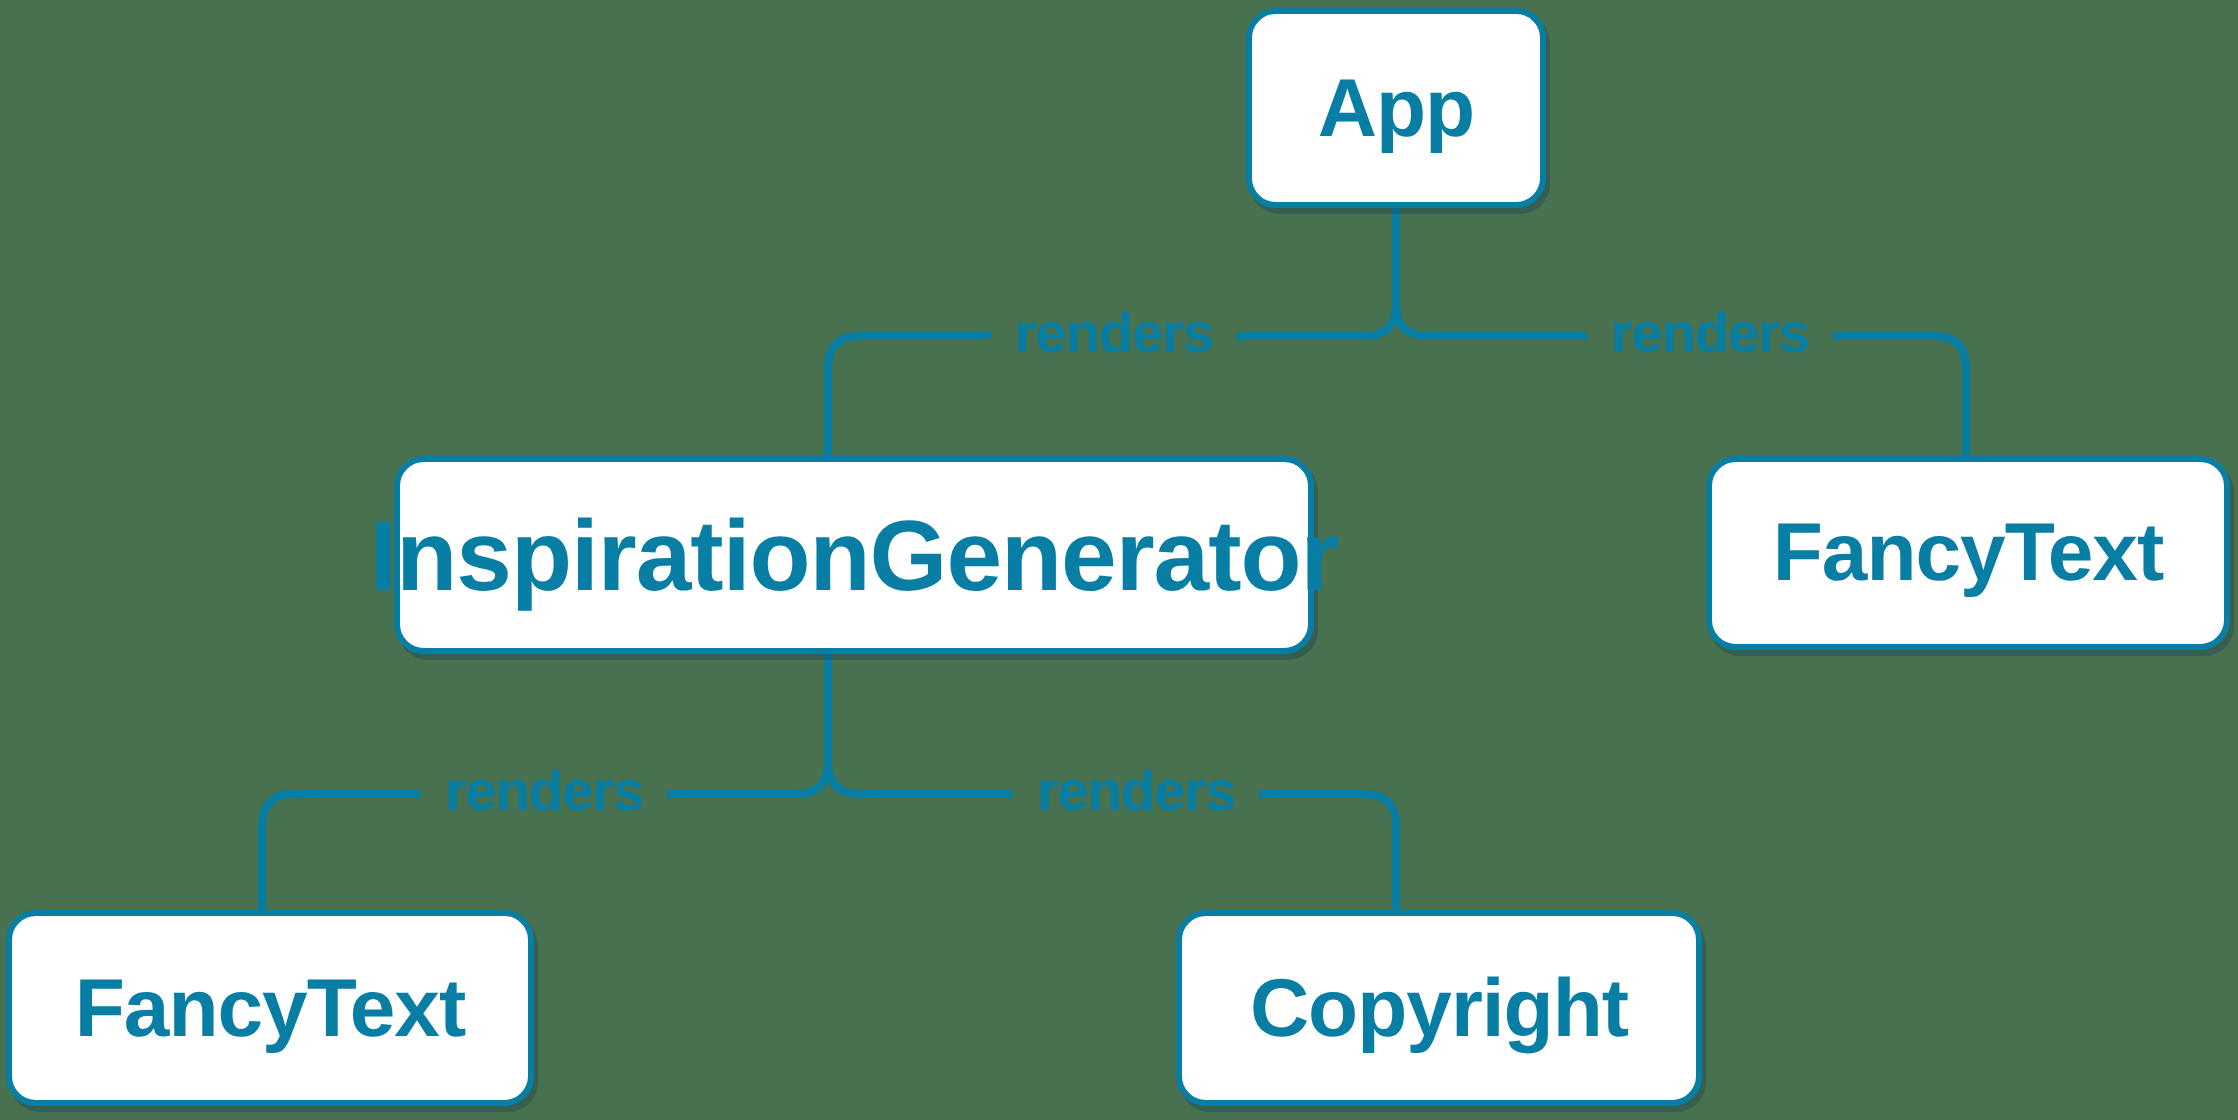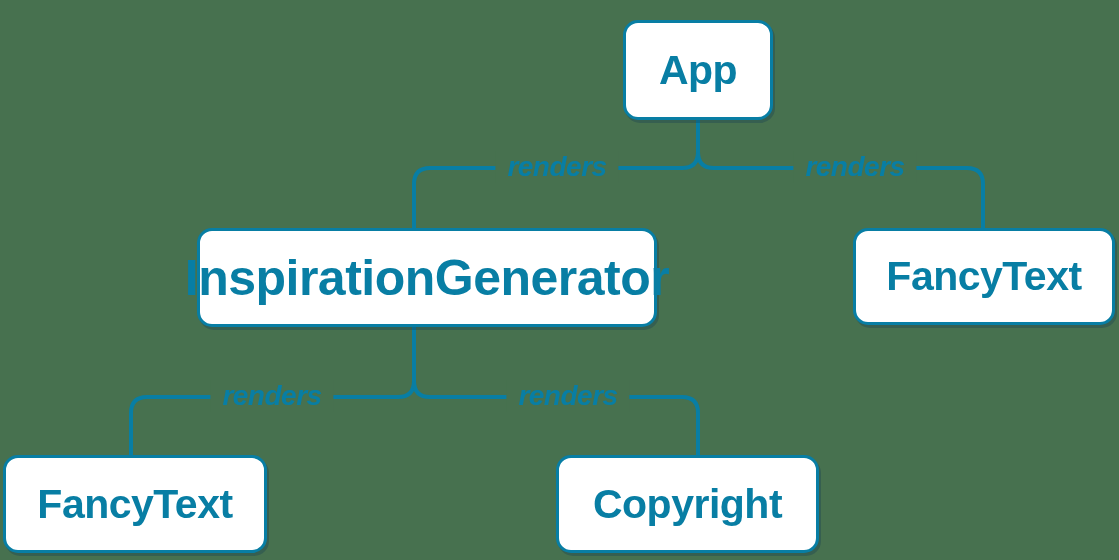--- a/index.html
+++ b/index.html
@@ -47,7 +47,7 @@
     letter-spacing: -0.5px;
     box-shadow: 2px 3px 0 rgba(22, 64, 84, 0.35);
   }
-  .node-app        { left: 623px; top: 20px;   width: 150px; height: 100px; }
+  .node-app        { left: 623px; top: 4px;   width: 150px; height: 100px; }
   .node-ig         { left: 197px; top: 228px; width: 460px; height: 99px;  font-size: 50px; }
   .node-ft-right   { left: 853px; top: 228px; width: 262px; height: 97px;  }
   .node-ft-left    { left: 3px;   top: 455px; width: 264px; height: 98px;  }

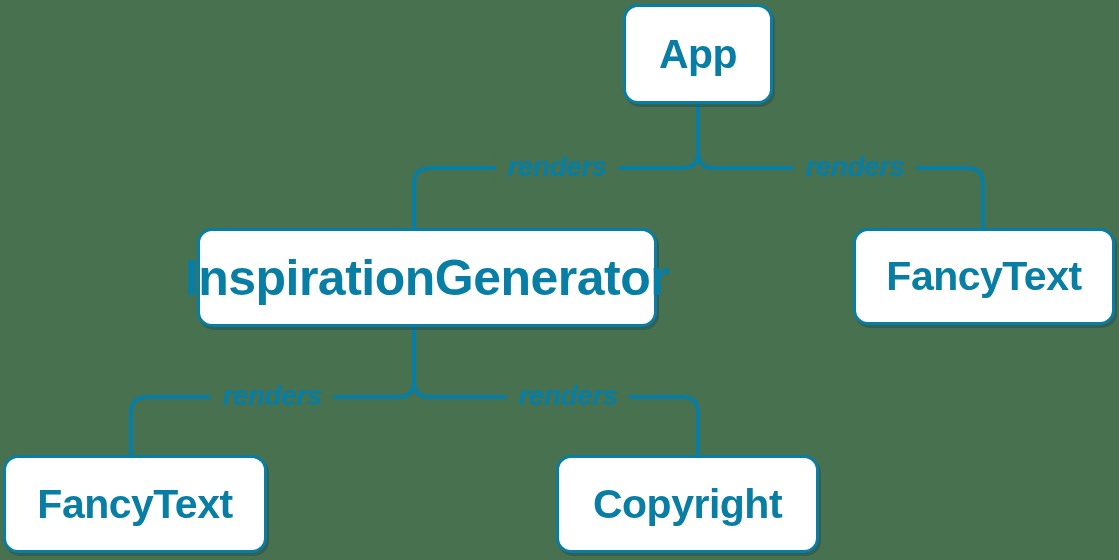--- a/index.html
+++ b/index.html
@@ -63,7 +63,6 @@
     letter-spacing: -0.5px;
     padding: 0 12px;
     white-space: nowrap;
-    font-style: italic;
   }
   .label-1 { left: 557px; top: 167px; }
   .label-2 { left: 855px; top: 167px; }

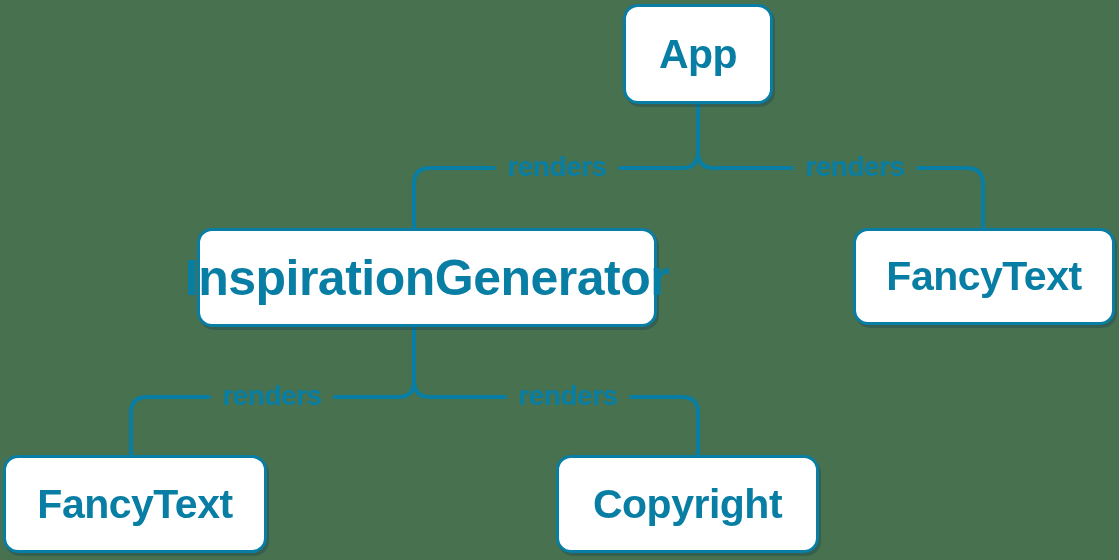--- a/index.html
+++ b/index.html
@@ -51,7 +51,7 @@
   .node-ig         { left: 197px; top: 228px; width: 460px; height: 99px;  font-size: 50px; }
   .node-ft-right   { left: 853px; top: 228px; width: 262px; height: 97px;  }
   .node-ft-left    { left: 3px;   top: 455px; width: 264px; height: 98px;  }
-  .node-copyright  { left: 556px; top: 455px; width: 263px; height: 98px;  }
+  .node-copyright  { left: 588px; top: 455px; width: 263px; height: 98px;  }
   .edge-label {
     position: absolute;
     z-index: 2;

